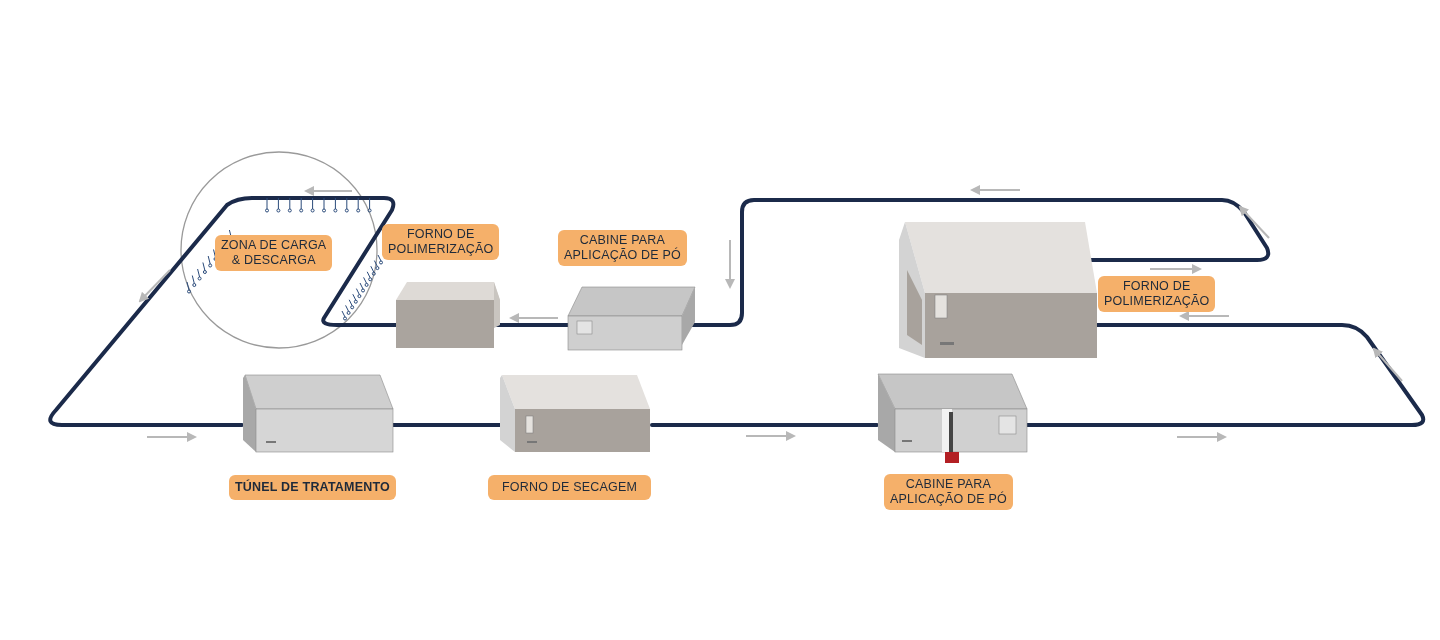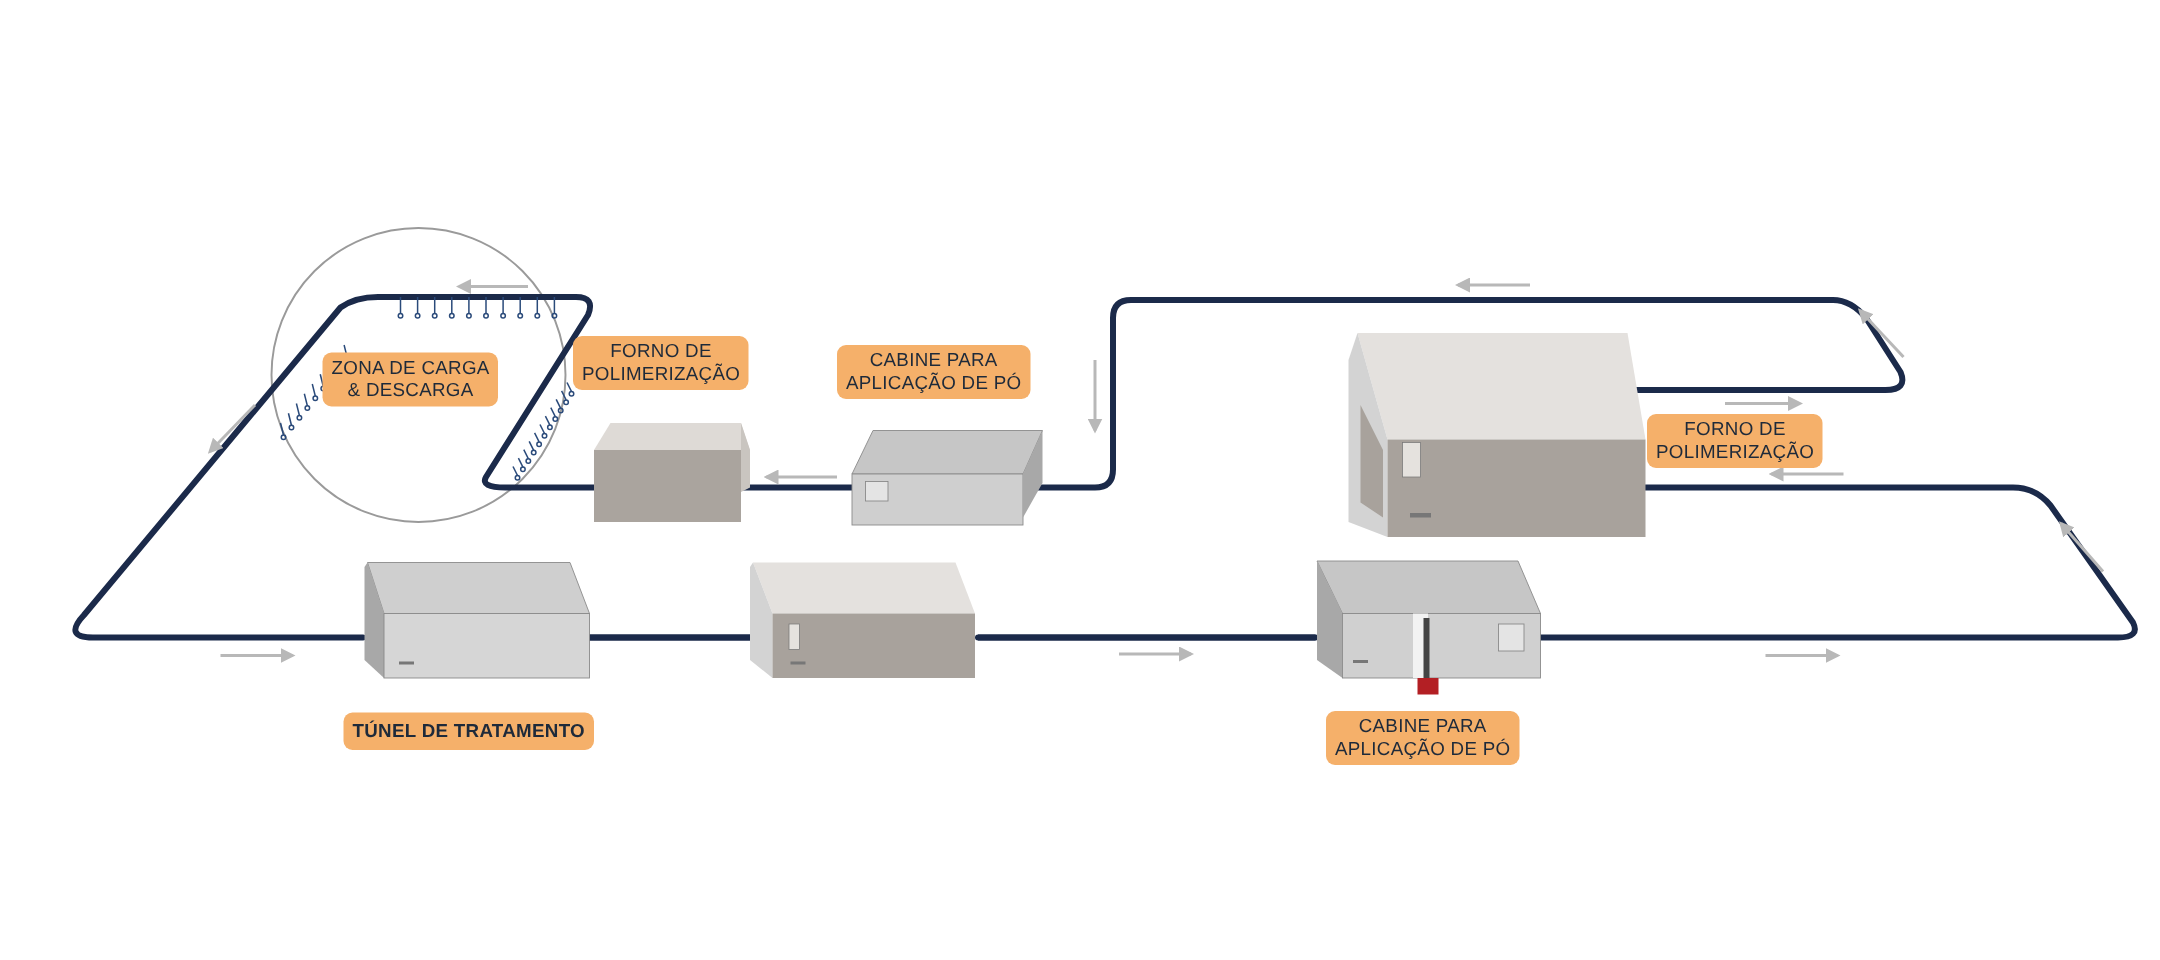--- a/index.html
+++ b/index.html
@@ -172,6 +172,9 @@
   <div class="label" style="left:229px;top:475px;padding:5px 6px;font-weight:bold;">
     <div>TÚNEL DE TRATAMENTO</div>
   </div>
+  <div class="label" style="left:488px;top:475px;padding:5px 14px;">
+    <div>FORNO DE SECAGEM</div>
+  </div>
   <div class="label" style="left:884px;top:474px;">
     <div>CABINE PARA</div>
     <div>APLICAÇÃO DE PÓ</div>

